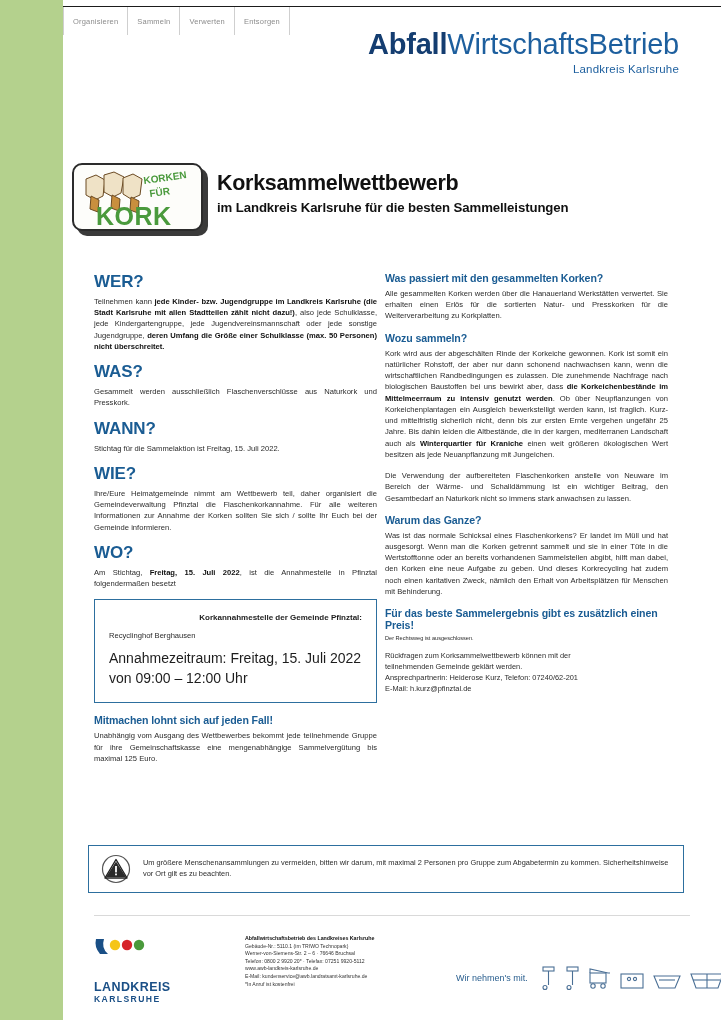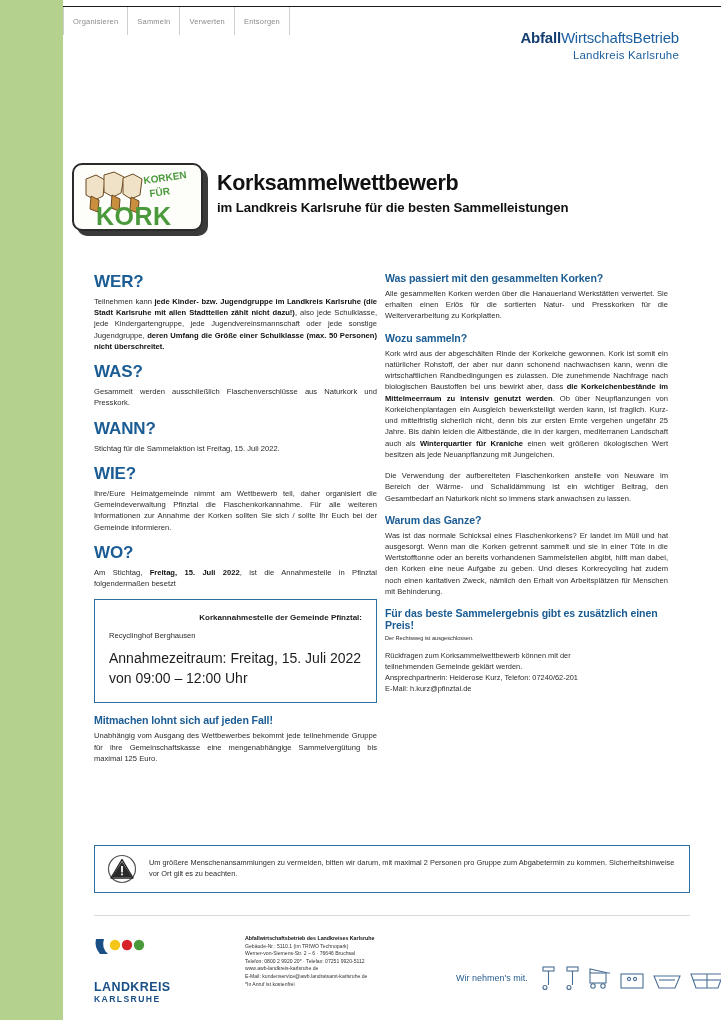--- a/index.html
+++ b/index.html
@@ -58,7 +58,7 @@
     text-align: right;
     line-height: 1;
   }
-  .awb .l1 { font-size: 15px; color: #1d5f9e; letter-spacing: -0.2px; }
+  .awb .l1 { font-size: 29px; color: #1d5f9e; letter-spacing: -0.2px; }
   .awb .l1 b { font-weight: bold; color: #143d70; }
   .awb .l1 span.light { font-weight: normal; color: #1d5f9e; }
   .awb .l2 { font-size: 11.5px; color: #1d5f9e; margin-top: 5px; letter-spacing: .2px; }

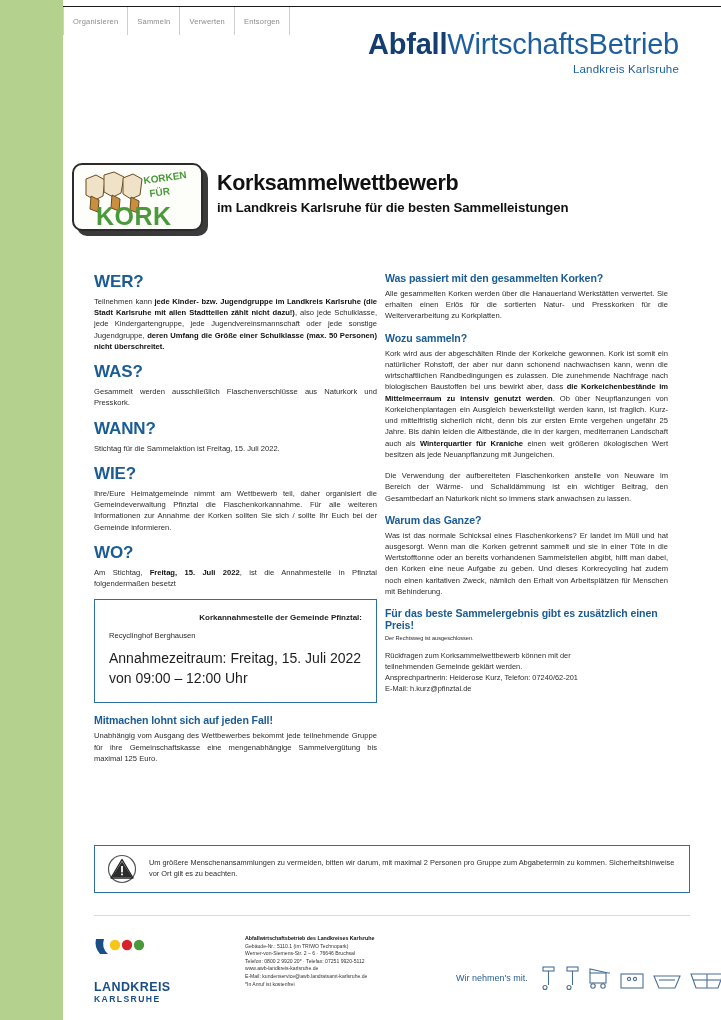--- a/index.html
+++ b/index.html
@@ -136,7 +136,7 @@
   
   .warnbar {
     position: absolute;
-    left: 31px; top: 845px;
+    left: 25px; top: 845px;
     width: 596px;
     border: 1.3px solid #2d6f9e;
     display: flex;

